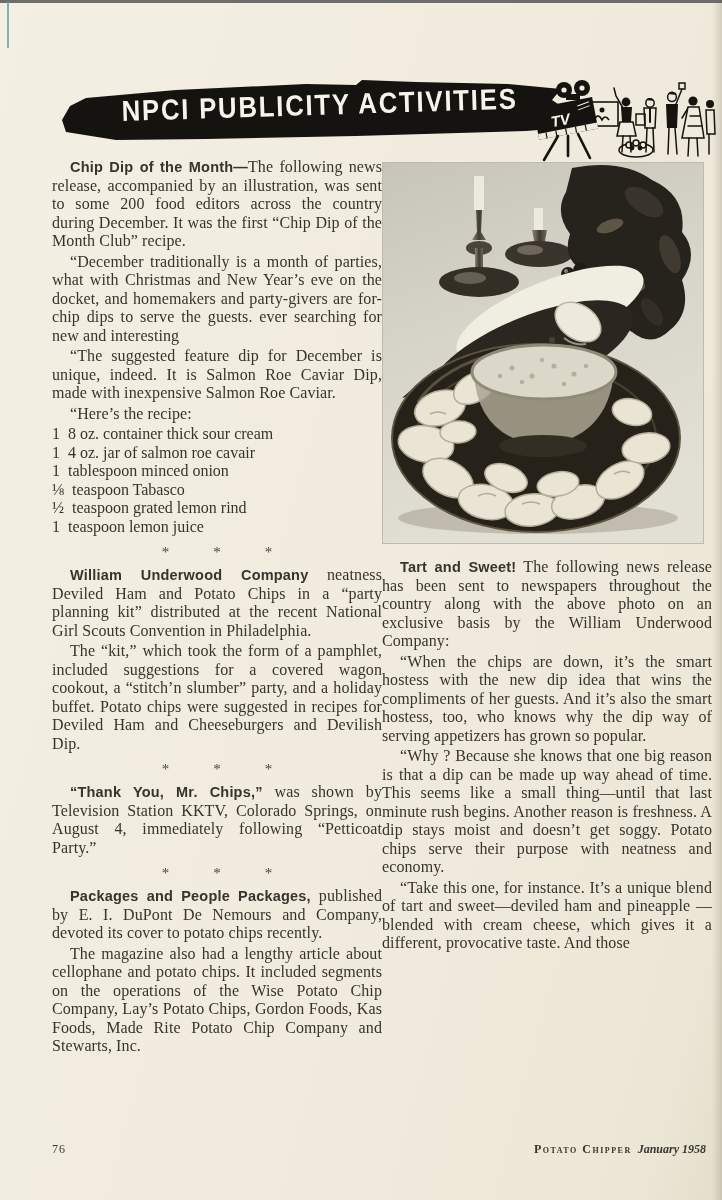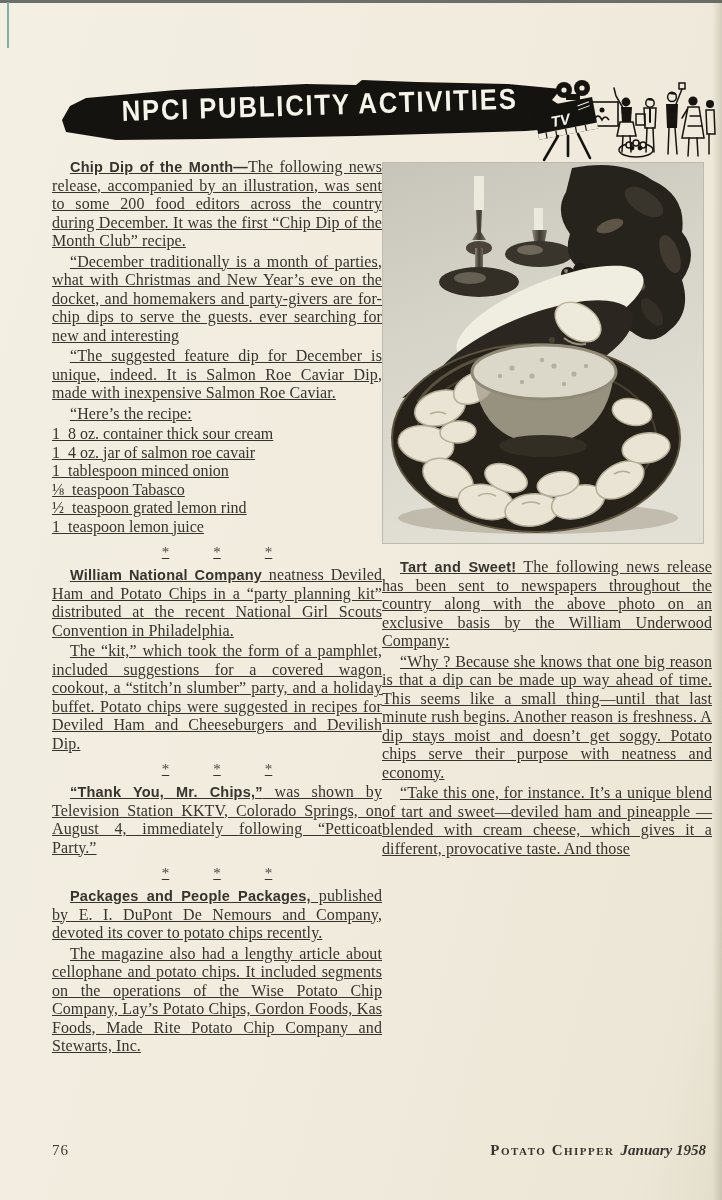--- a/index.html
+++ b/index.html
@@ -27,7 +27,7 @@
   
   .columns{
     position:absolute;top:158px;left:52px;right:10px;
-    display:flex;gap:0;text-decoration:underline;
+    display:flex;gap:0;
   }
   .col{flex:1 1 0;min-width:0;}
   .para{

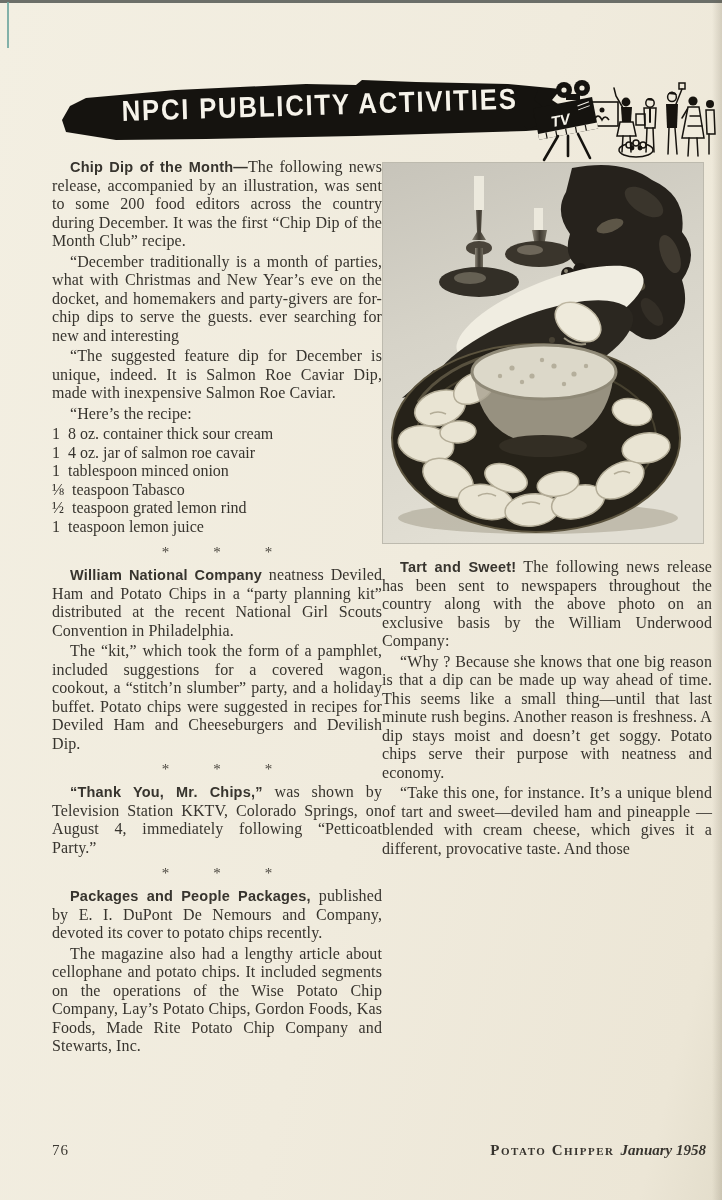--- a/index.html
+++ b/index.html
@@ -194,7 +194,7 @@
       </div>
 
       <article>
-        <p class="para"><b class="runin">William National Company</b><span> neatness Deviled Ham and Potato Chips in a “party planning kit” distributed at the recent National Girl Scouts Convention in Philadelphia.</span></p>
+        <p class="para"><b class="runin">William Underwood Company</b><span> neatness Deviled Ham and Potato Chips in a “party planning kit” distributed at the recent National Girl Scouts Convention in Philadelphia.</span></p>
         <p class="para">The “kit,” which took the form of a pamphlet, included suggestions for a covered wagon cookout, a “stitch’n slumber” party, and a holiday buffet. Potato chips were suggested in recipes for Deviled Ham and Cheeseburgers and Devilish Dip.</p>
       </article>
 

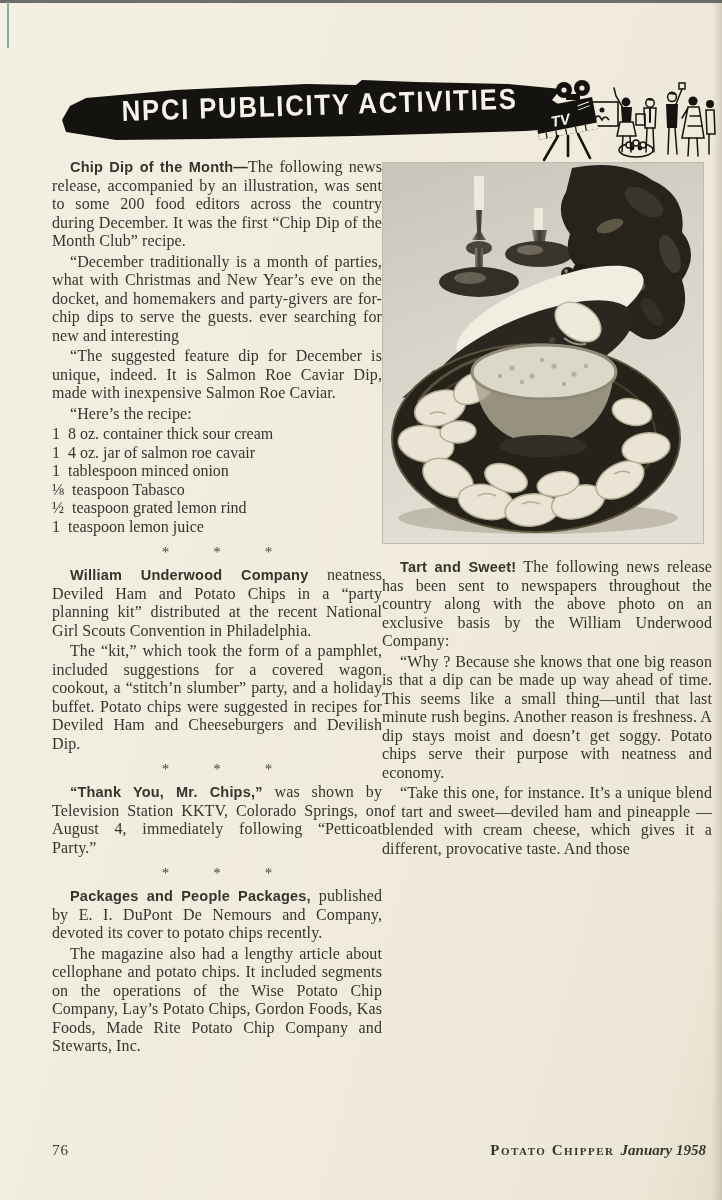--- a/index.html
+++ b/index.html
@@ -346,6 +346,7 @@
 
       <article>
         <p class="para"><b class="runin">Tart and Sweet!</b><span> The following news release has been sent to newspapers throughout the country along with the above photo on an exclusive basis by the William Underwood Company:</span></p>
+        <p class="para">“When the chips are down, it’s the smart hostess with the new dip idea that wins the compliments of her guests. And it’s also the smart hostess, too, who knows why the dip way of serving appetizers has grown so popular.</p>
         <p class="para">“Why ? Because she knows that one big reason is that a dip can be made up way ahead of time. This seems like a small thing—until that last minute rush begins. Another reason is freshness. A dip stays moist and doesn’t get soggy. Potato chips serve their purpose with neatness and economy.</p>
         <p class="para">“Take this one, for instance. It’s a unique blend of tart and sweet—deviled ham and pineapple — blended with cream cheese, which gives it a different, provocative taste. And those</p>
       </article>

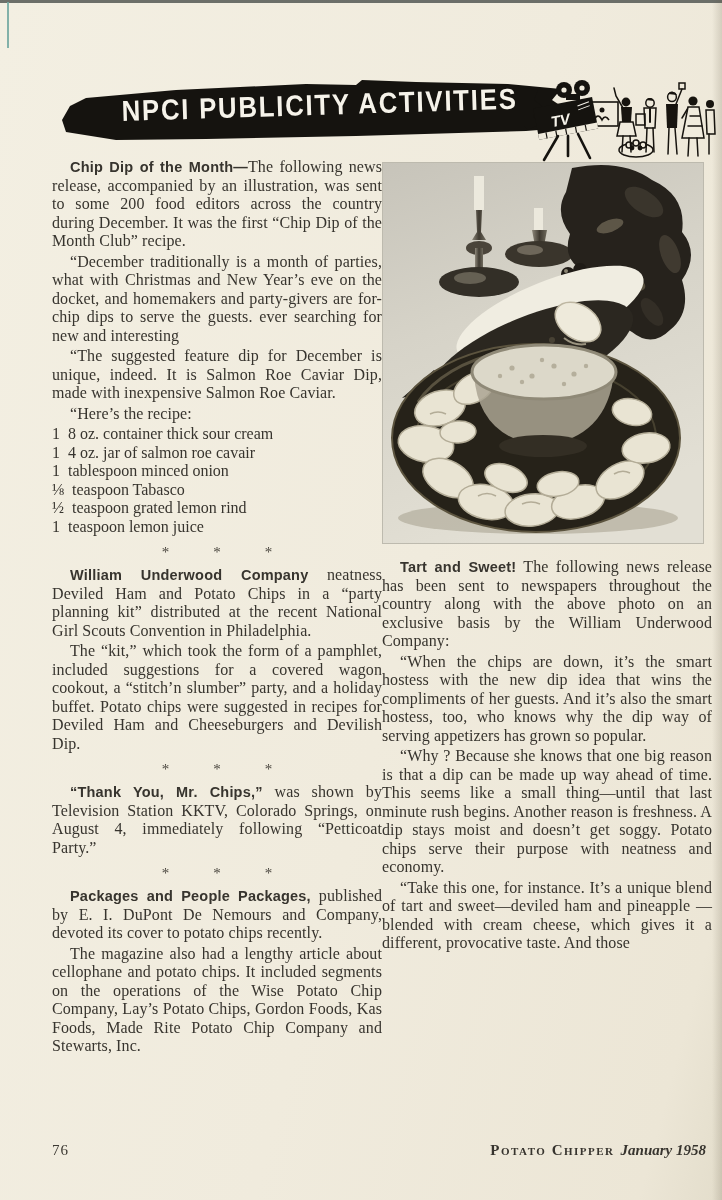--- a/index.html
+++ b/index.html
@@ -55,7 +55,7 @@
   .footer{
     position:absolute;top:1142px;left:52px;right:16px;
     display:flex;justify-content:space-between;align-items:center;
-    font-size:15px;
+    font-size:12px;
   }
   .page-num{letter-spacing:1px;color:#3d3a33;}
   .mag-name{

